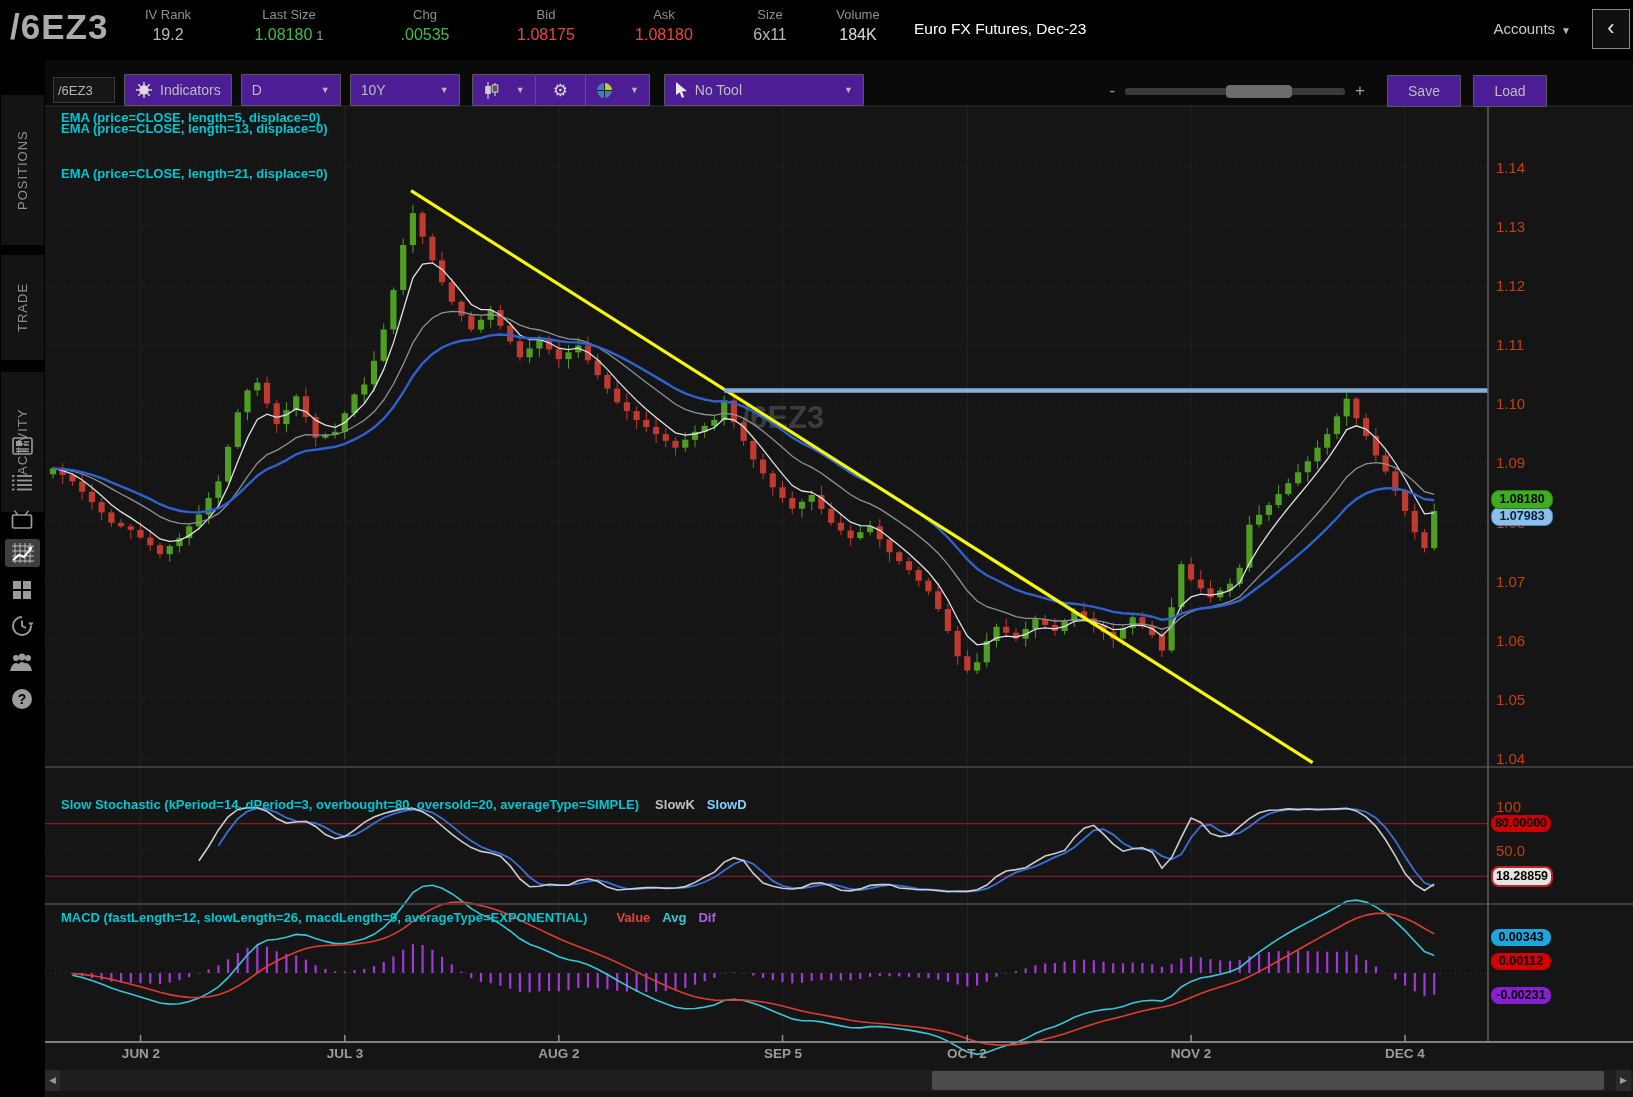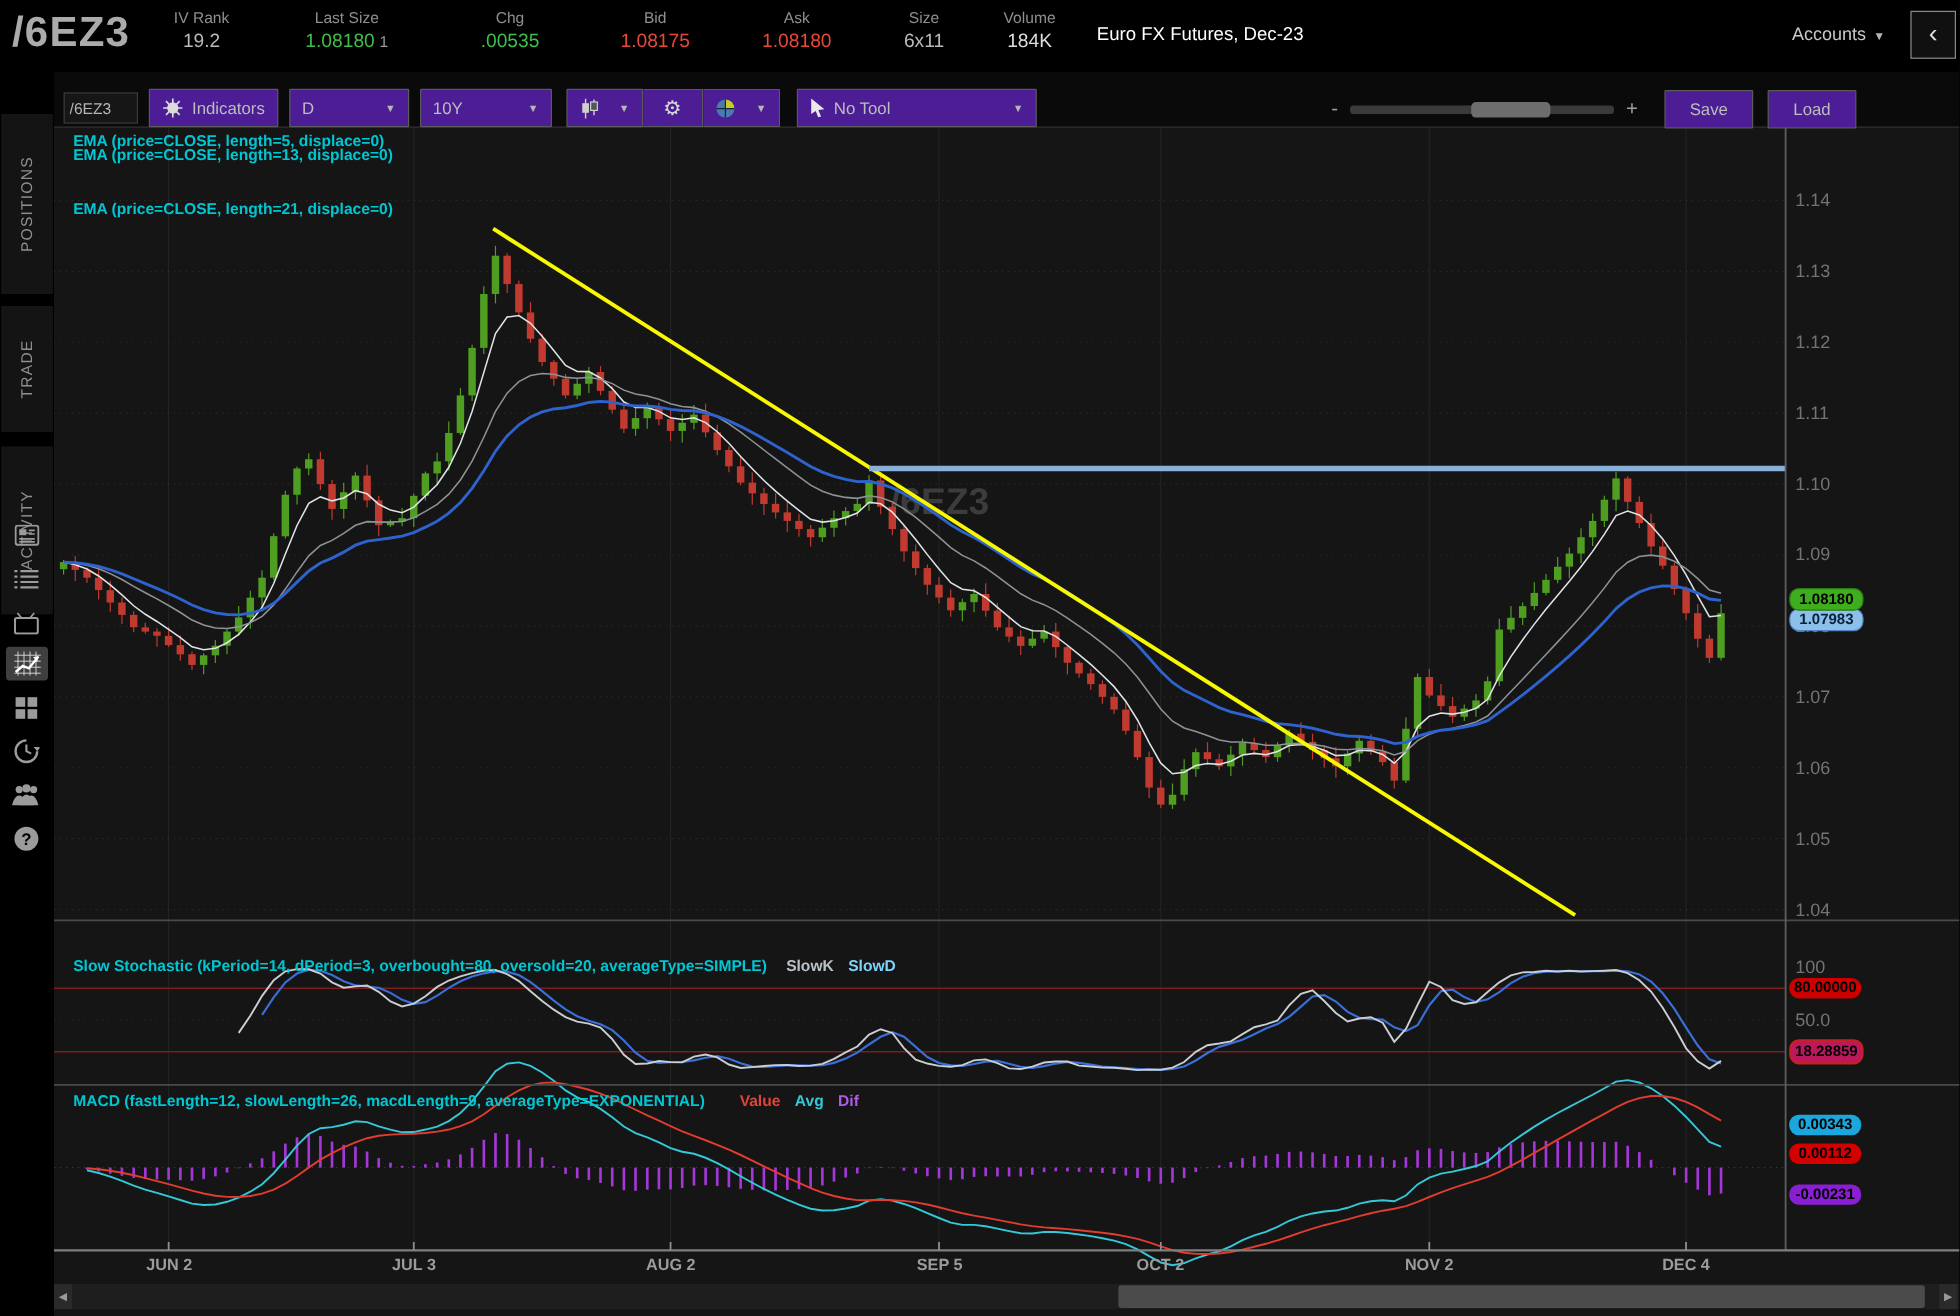--- a/index.html
+++ b/index.html
@@ -57,7 +57,7 @@
   .stochlab{left:61px;top:797px;} .macdlab{left:61px;top:910px;}
   .stud .lk{color:#b9c2c8;margin-left:16px;} .stud .ld{color:#7dd3fc;margin-left:12px;}
   .stud .mv{color:#e04438;margin-left:29px;} .stud .ma{color:#35c8d8;margin-left:12px;} .stud .md{color:#b05ce8;margin-left:12px;}
-  .axis-label{position:absolute;color:#737373;font-size:15px;z-index:2;}
+  .axis-label{position:absolute;color:#c2410c;font-size:15px;z-index:2;}
   .date-label{position:absolute;color:#9c9c9c;font-size:13.5px;font-weight:bold;transform:translateX(-50%);z-index:2;}
   .bubble{position:absolute;left:1491px;width:60px;height:17px;line-height:17px;text-align:center;
           font-size:12.5px;font-weight:bold;color:#000;border-radius:8px;z-index:4;}

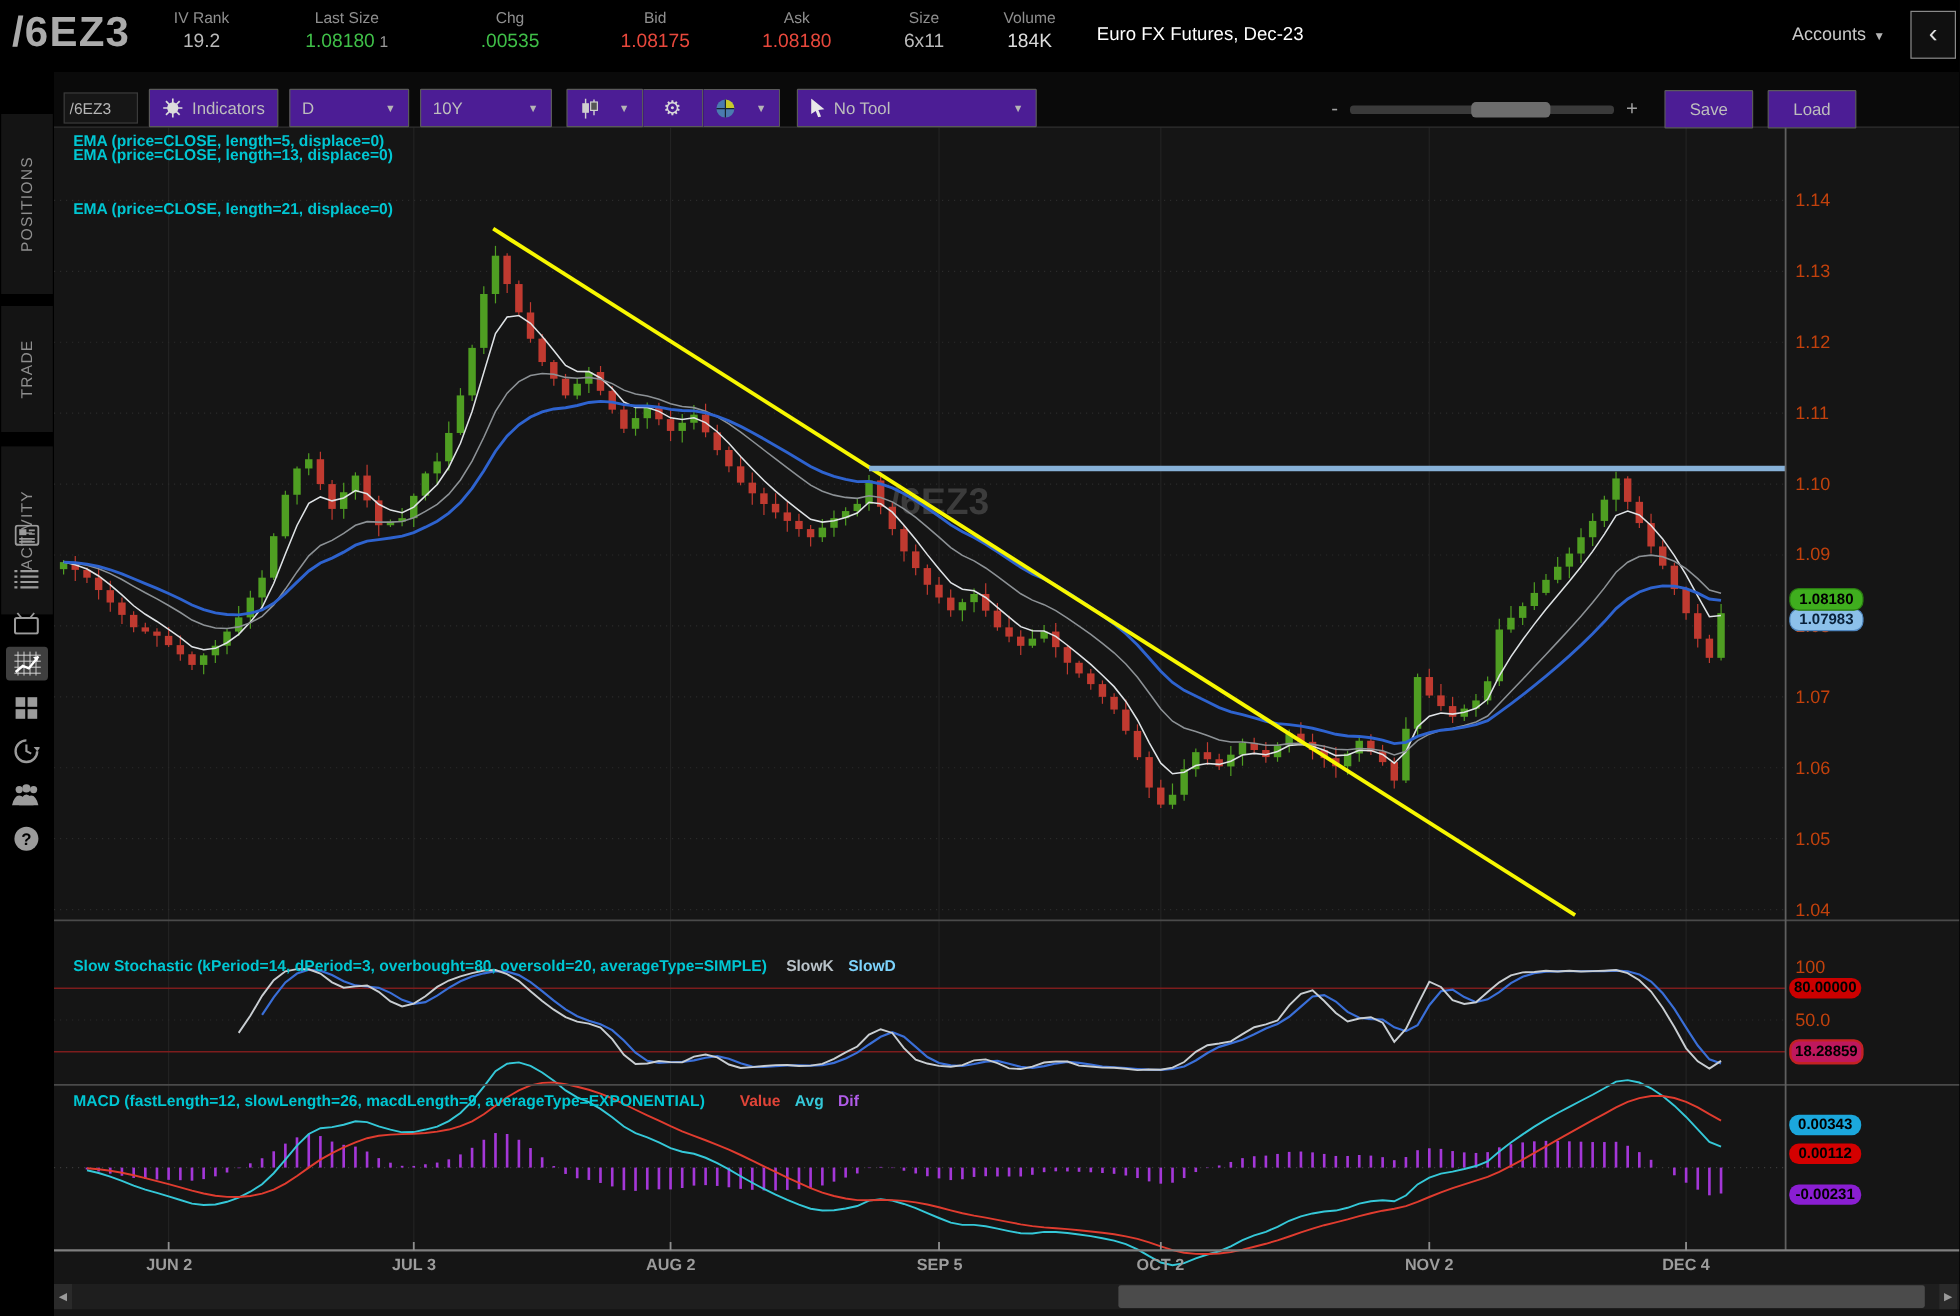--- a/index.html
+++ b/index.html
@@ -64,7 +64,7 @@
   .bb-last{top:490px;background:#3fae1e;border:1px solid #2a7a12;z-index:5;}
   .bb-ema{top:507px;background:#8cc0ea;border:1px solid #4e84bc;color:#09213a;}
   .bb-sob{top:815px;background:#cc0000;}
-  .bb-slast{top:866px;background:#be185d;border:2px solid #c32222;width:58px;}
+  .bb-slast{top:866px;background:#e5e5e5;border:2px solid #c32222;width:58px;}
   .bb-mavg{top:929px;background:#1ba7dc;}
   .bb-mval{top:953px;background:#d40000;}
   .bb-mdif{top:987px;background:#8a1ed2;}

